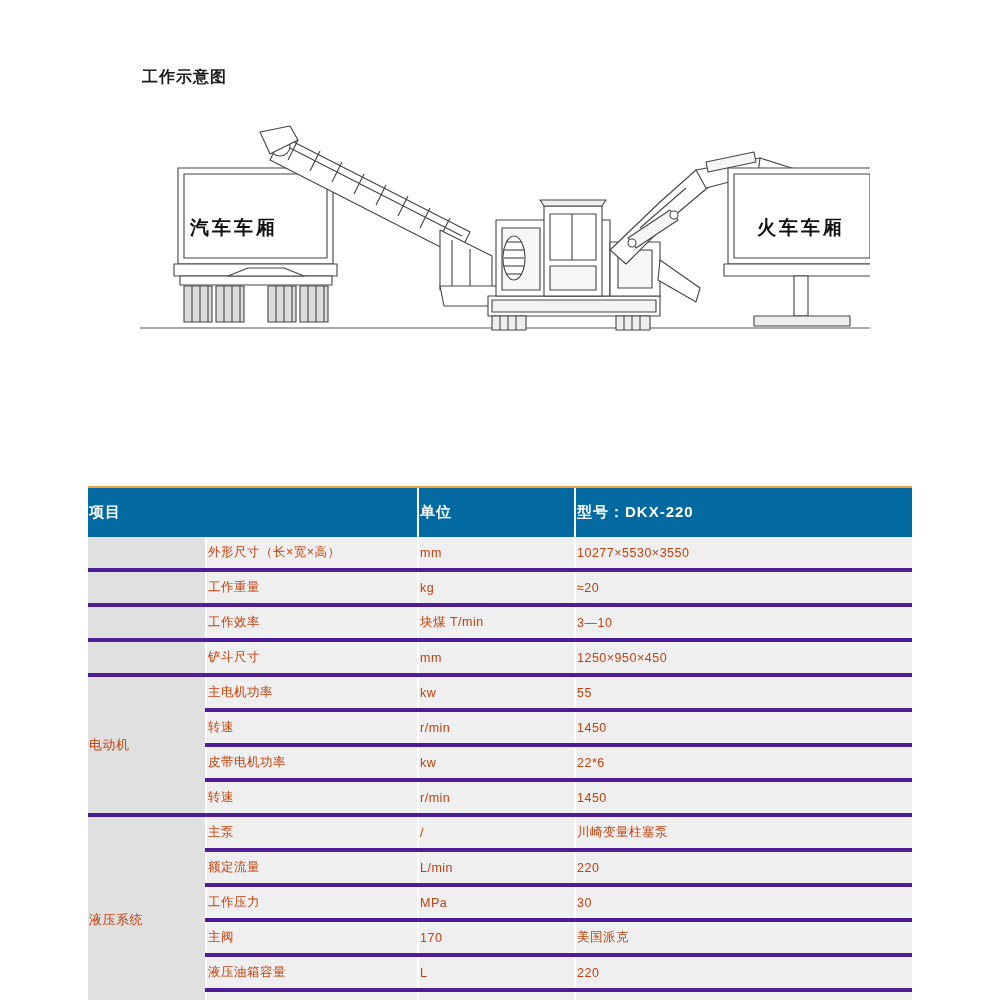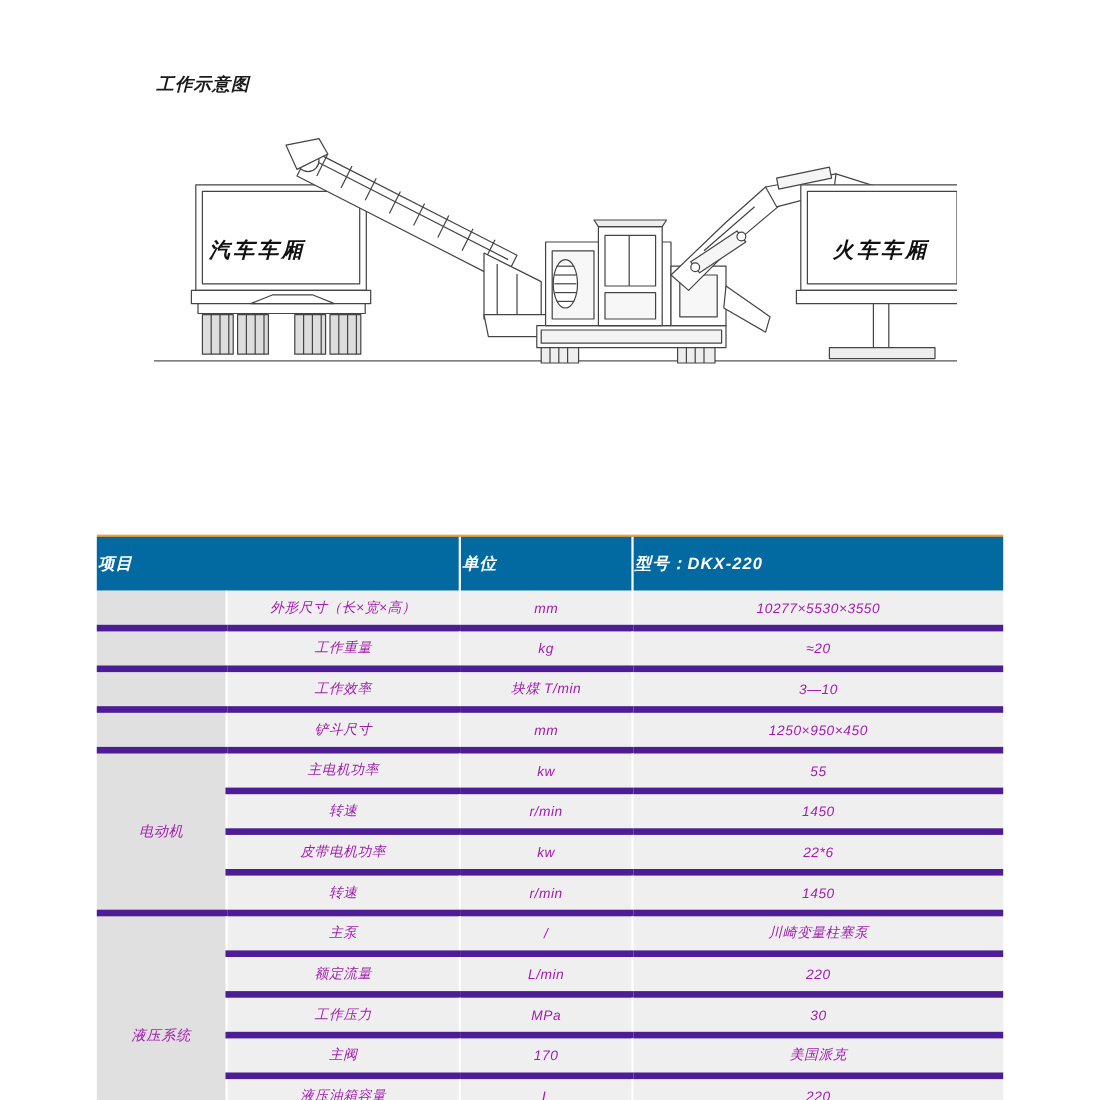--- a/index.html
+++ b/index.html
@@ -18,7 +18,6 @@
     position: relative;
     width: 948px;
     height: 1000px;
-    font-style: italic;
   }
 
   

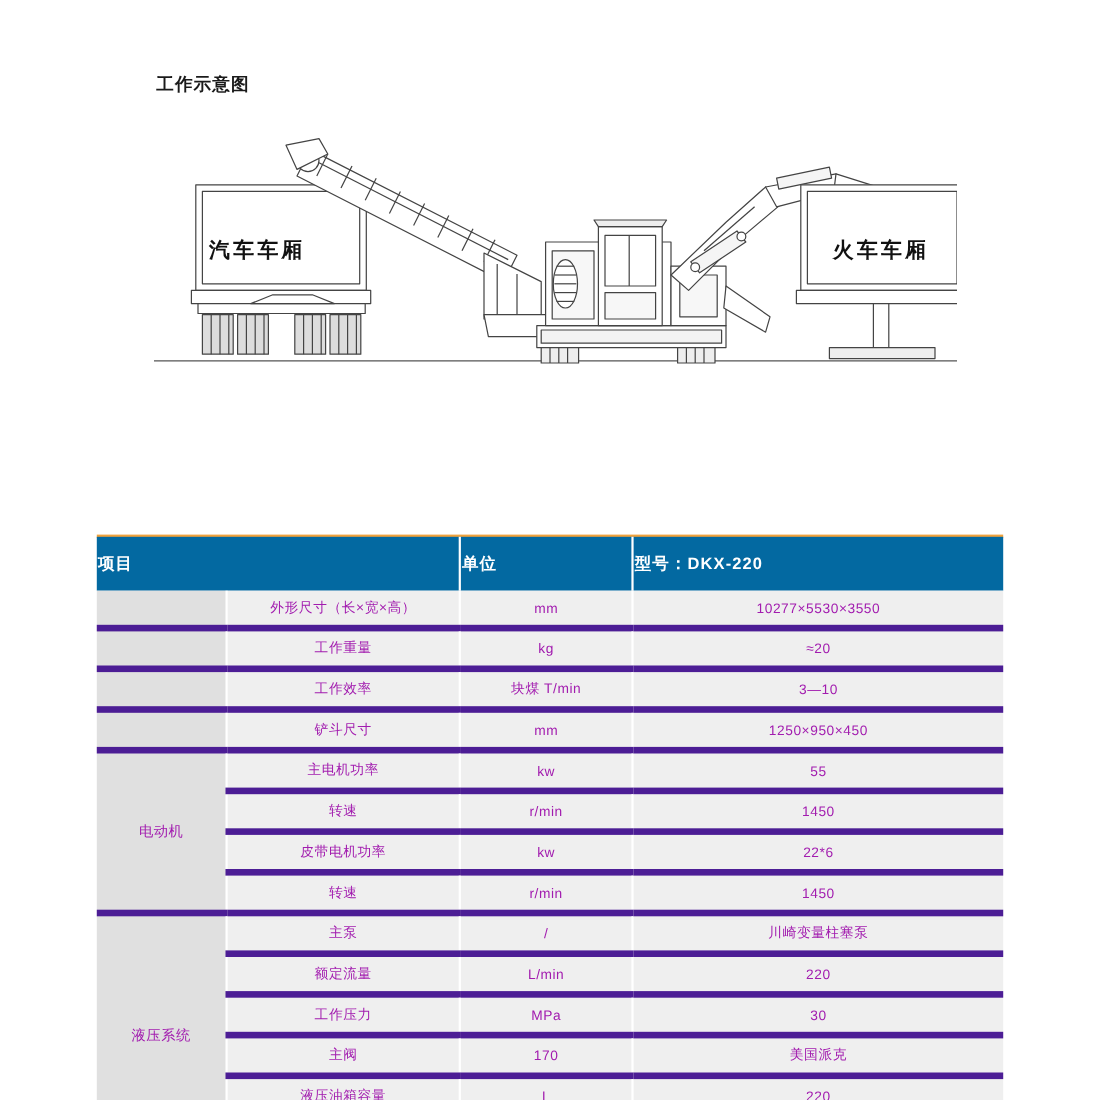--- a/index.html
+++ b/index.html
@@ -112,11 +112,10 @@
   .spec-table td {
     background: #efefef;
     border-right: 2px solid #ffffff;
-    border-bottom: 6px solid #4c1d95;
+    border-bottom: 4px solid #4c1d95;
     height: 29px;
     font-size: 12.5px;
-    text-align: center;
-    color: #a21caf;
+    color: #c2410c;
     letter-spacing: 0.5px;
   }
   .spec-table td:last-child { border-right: none; }

